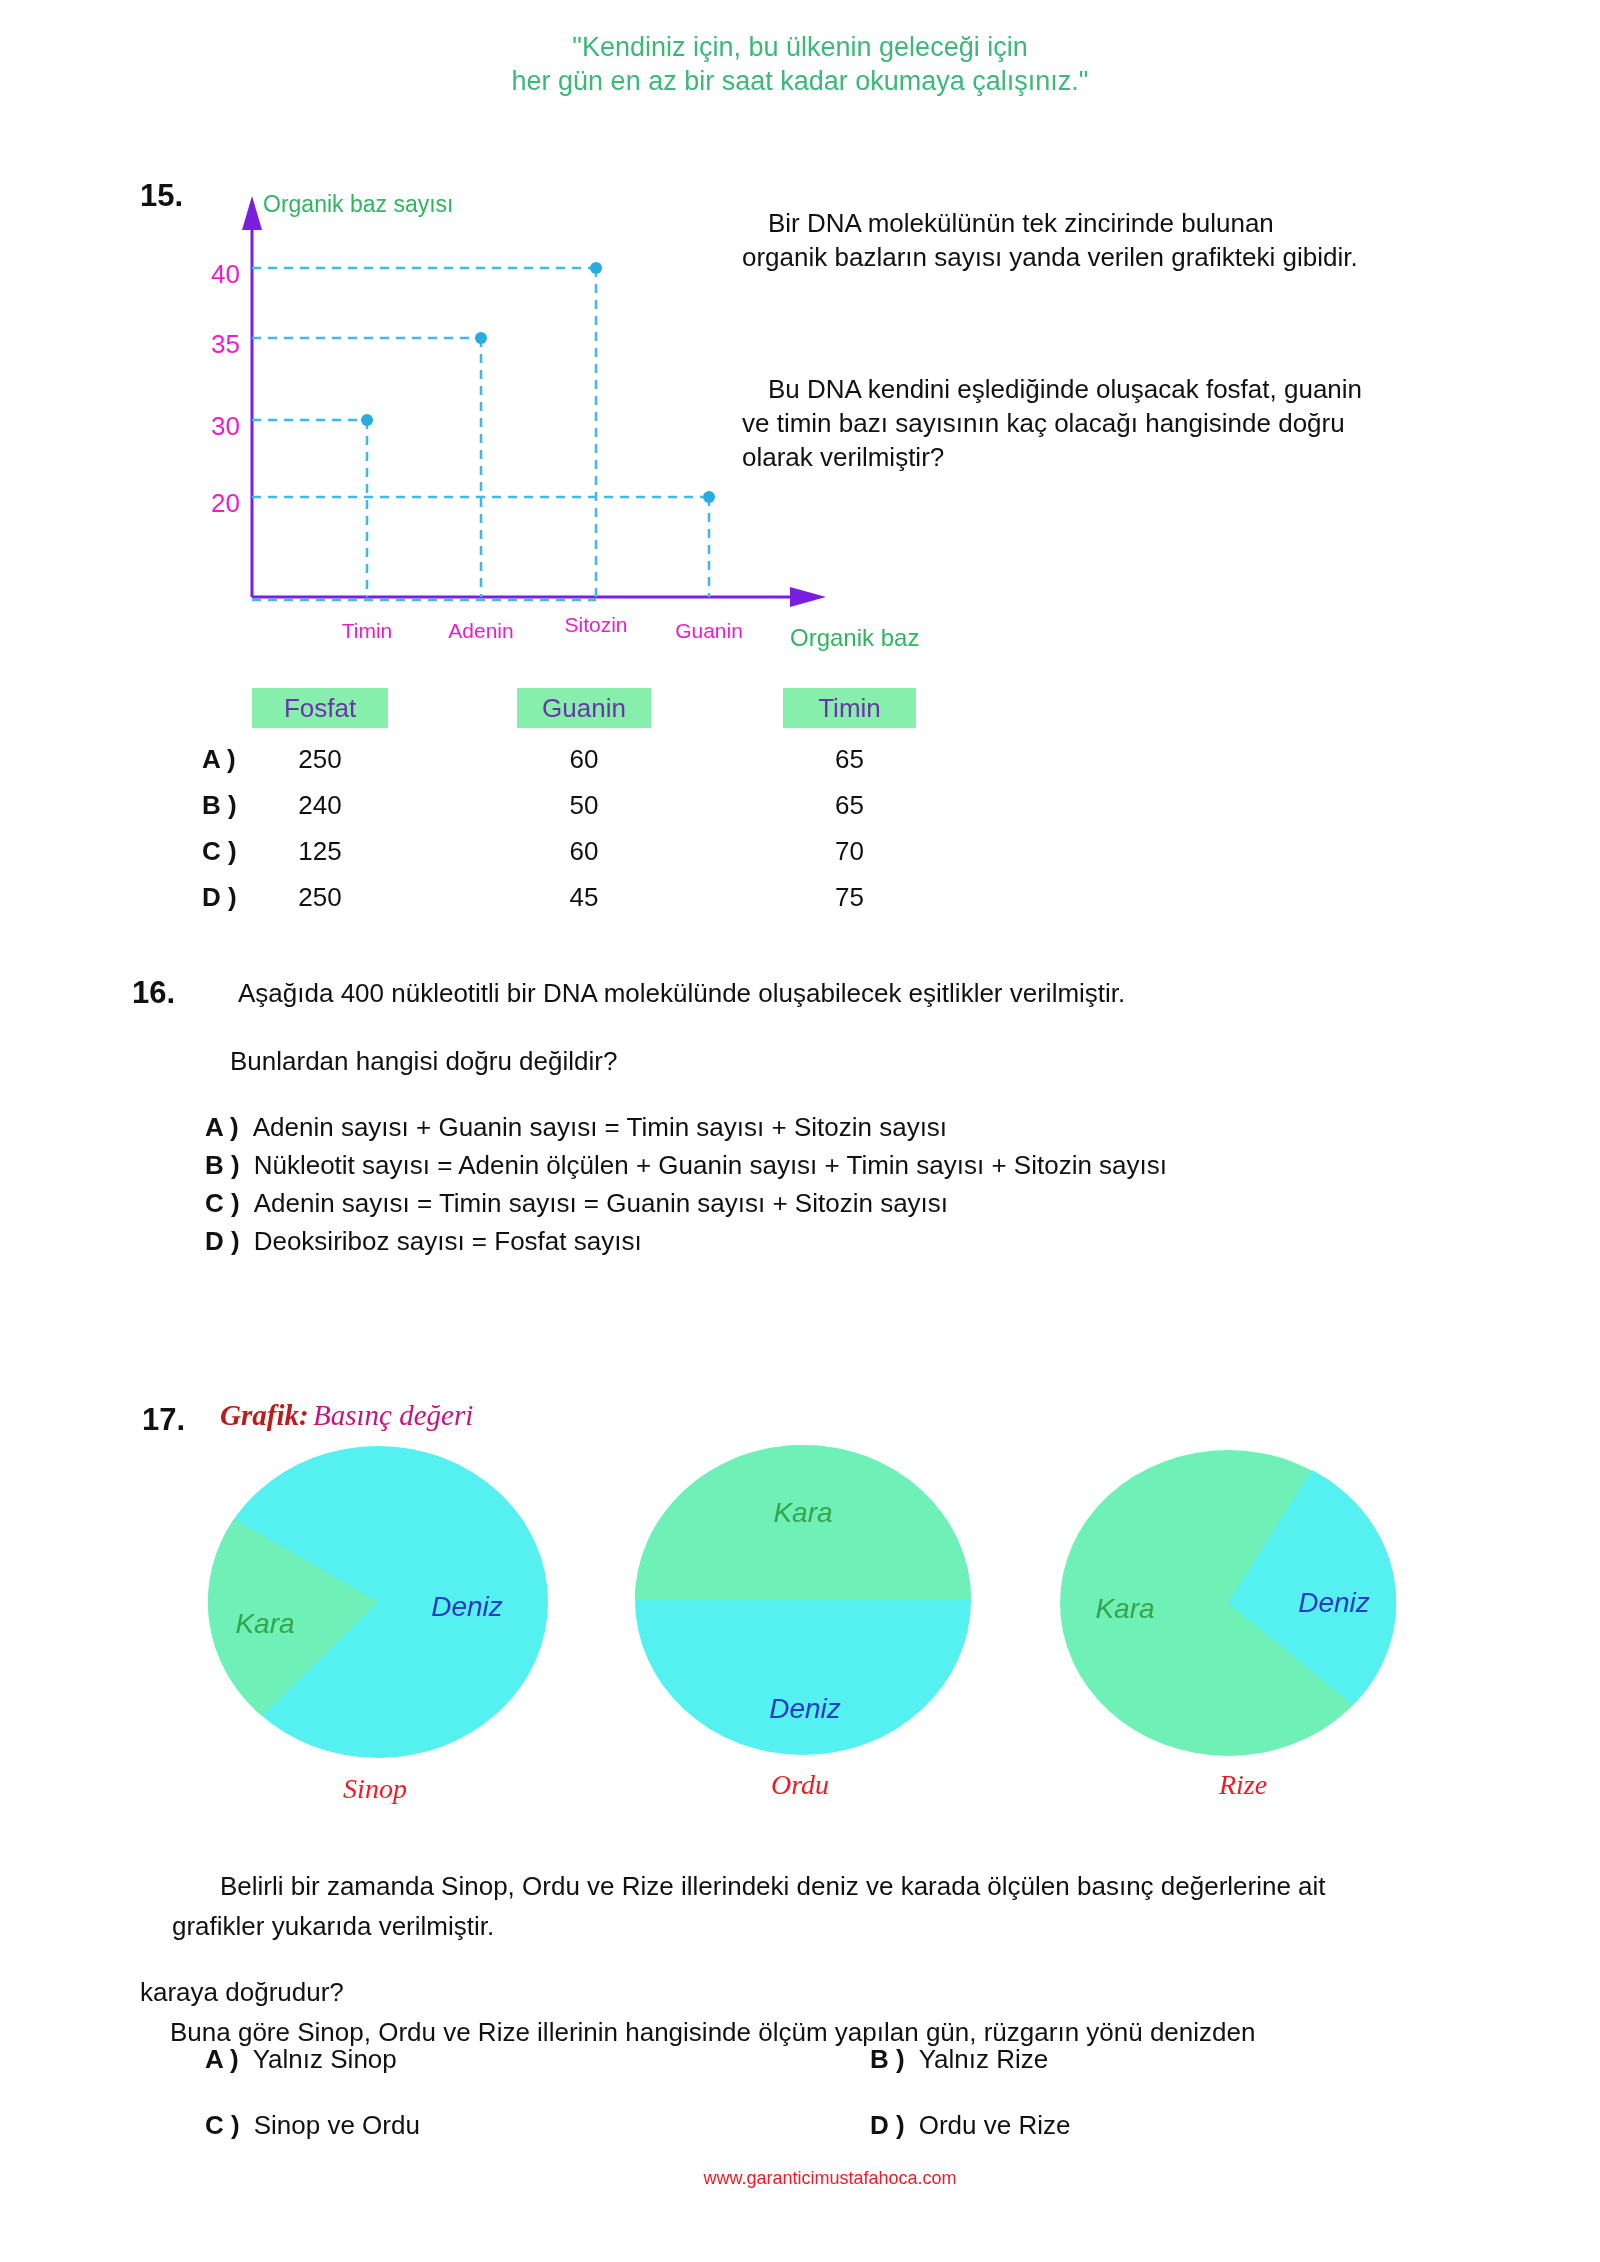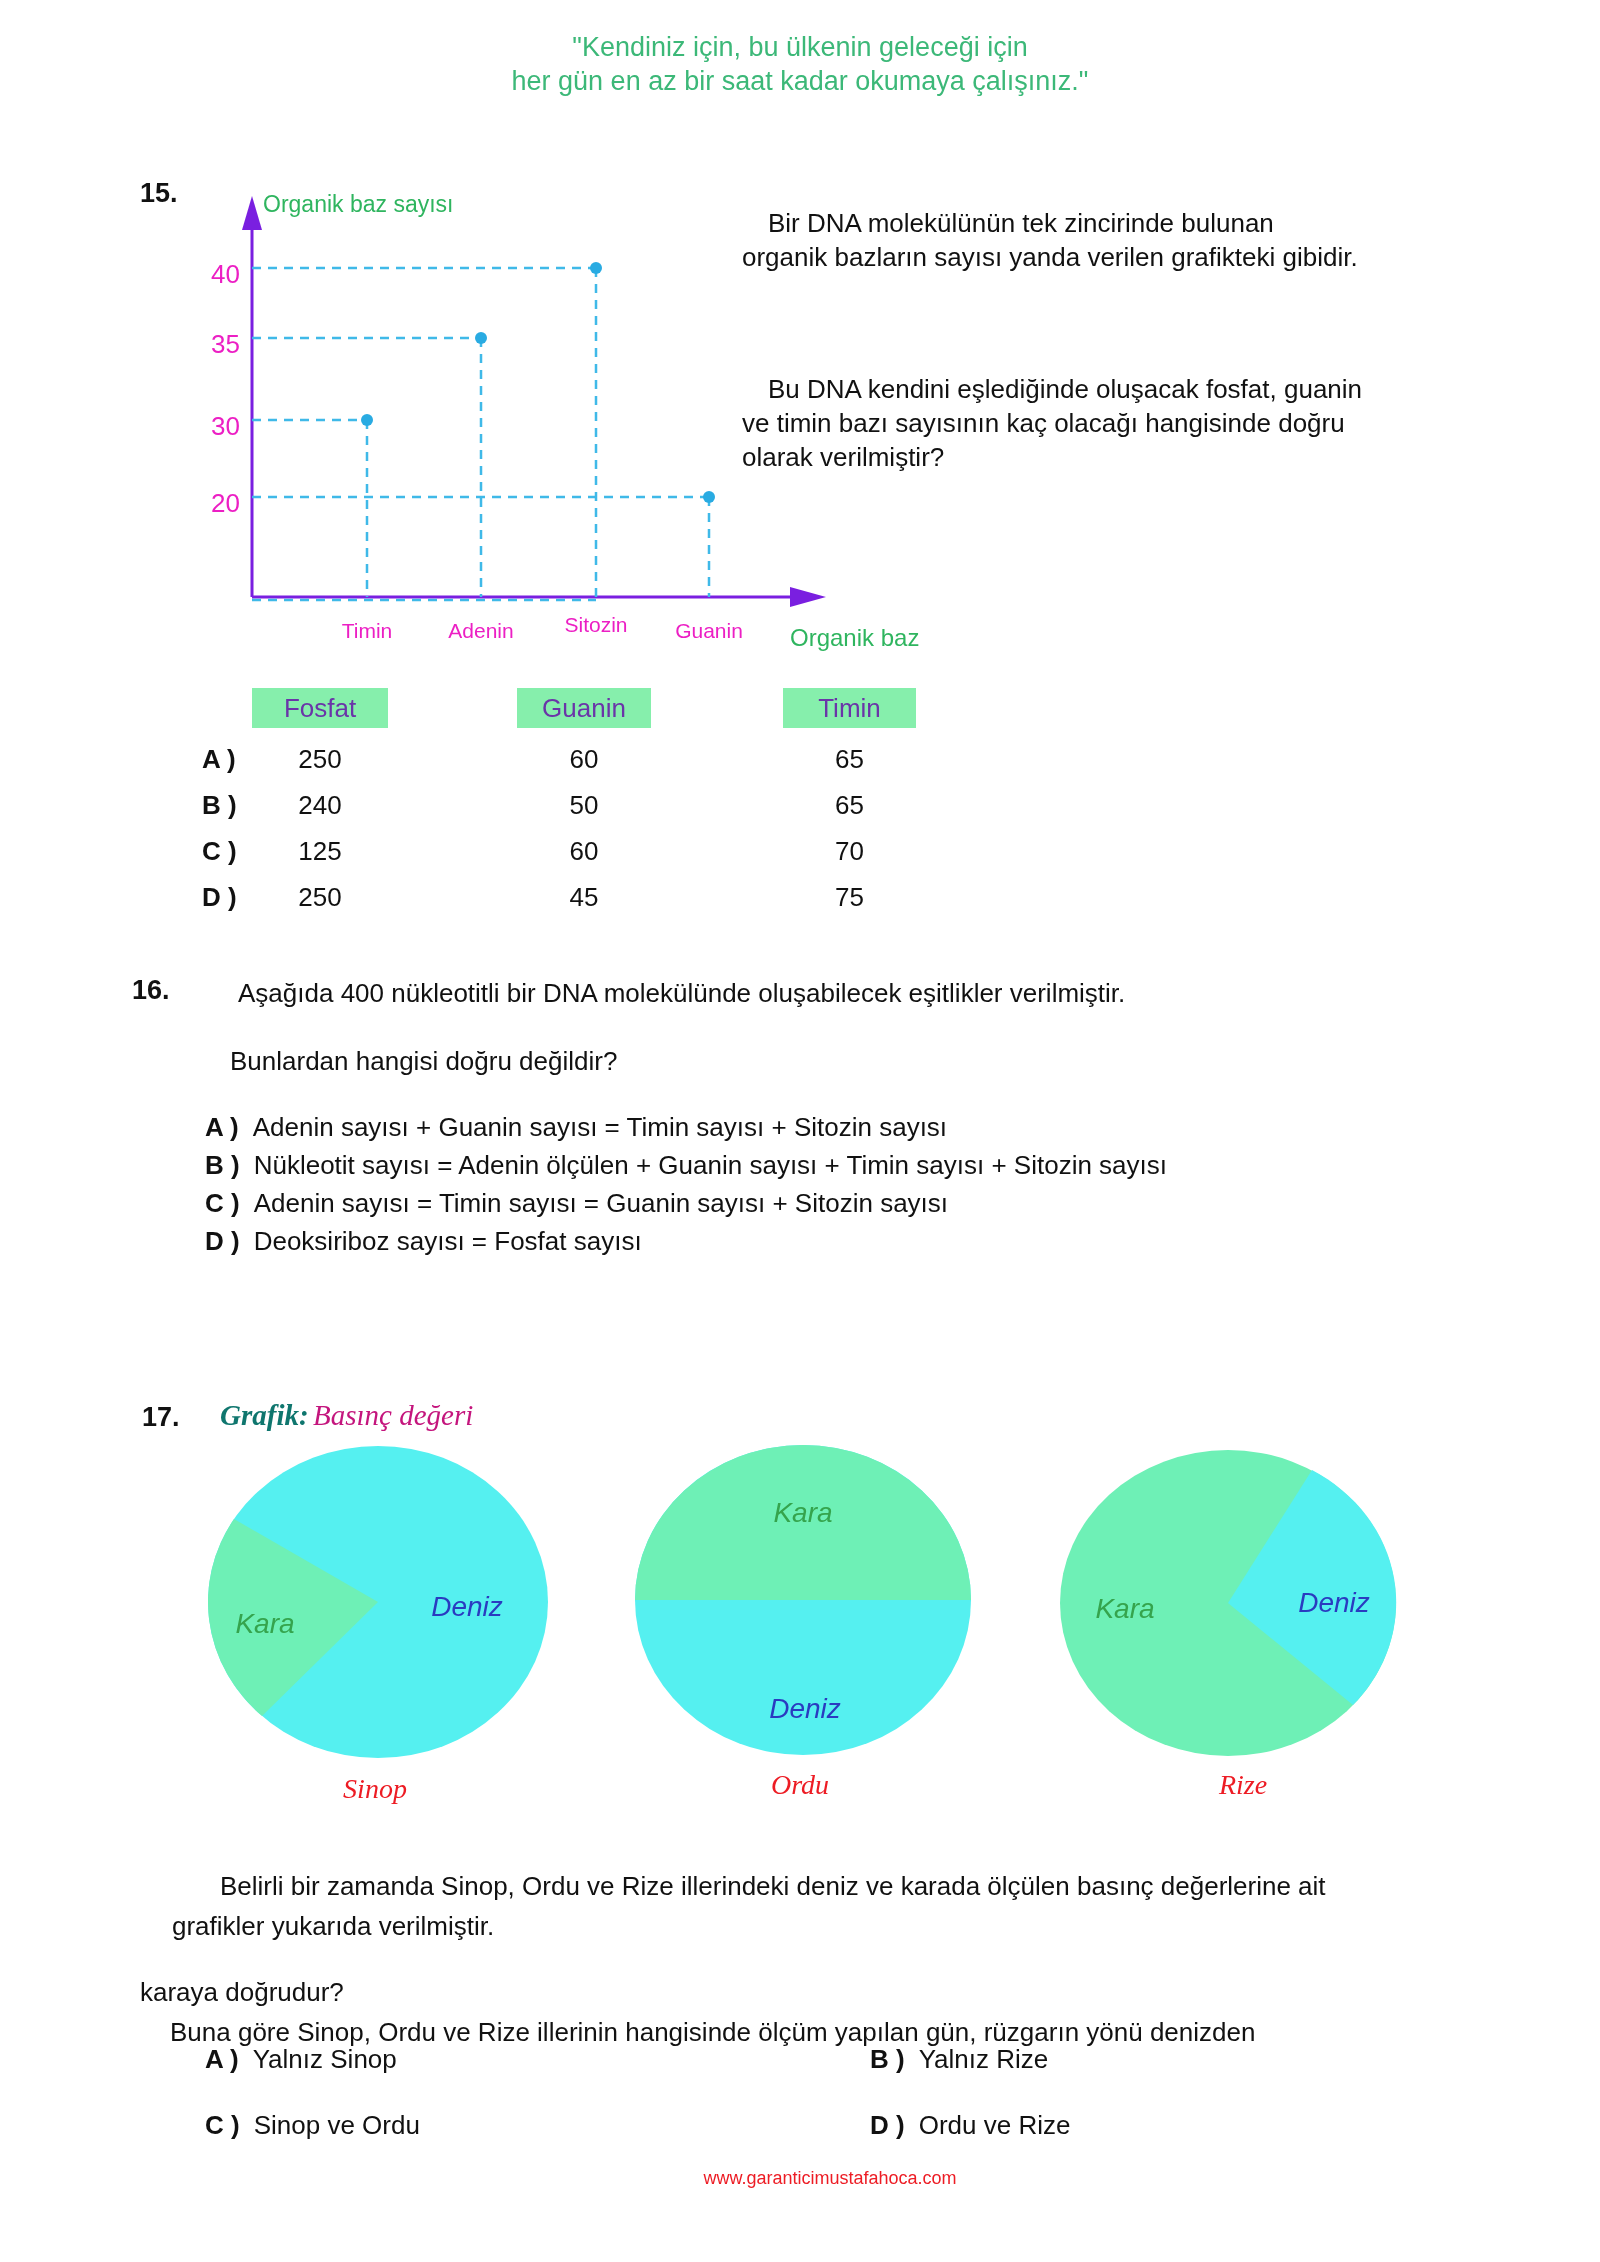--- a/index.html
+++ b/index.html
@@ -13,7 +13,7 @@
     left:0;top:30px;width:100%;text-align:center;
     color:#3cb878;font-size:27px;line-height:34px;
   }
-  .qnum{font-weight:bold;font-size:27px;}
+  .qnum{font-weight:bold;font-size:31px;}
   .body-text{font-size:26px;line-height:34px;}
   .q15-text{left:742px;width:770px;}
   .indent1{padding-left:26px;}

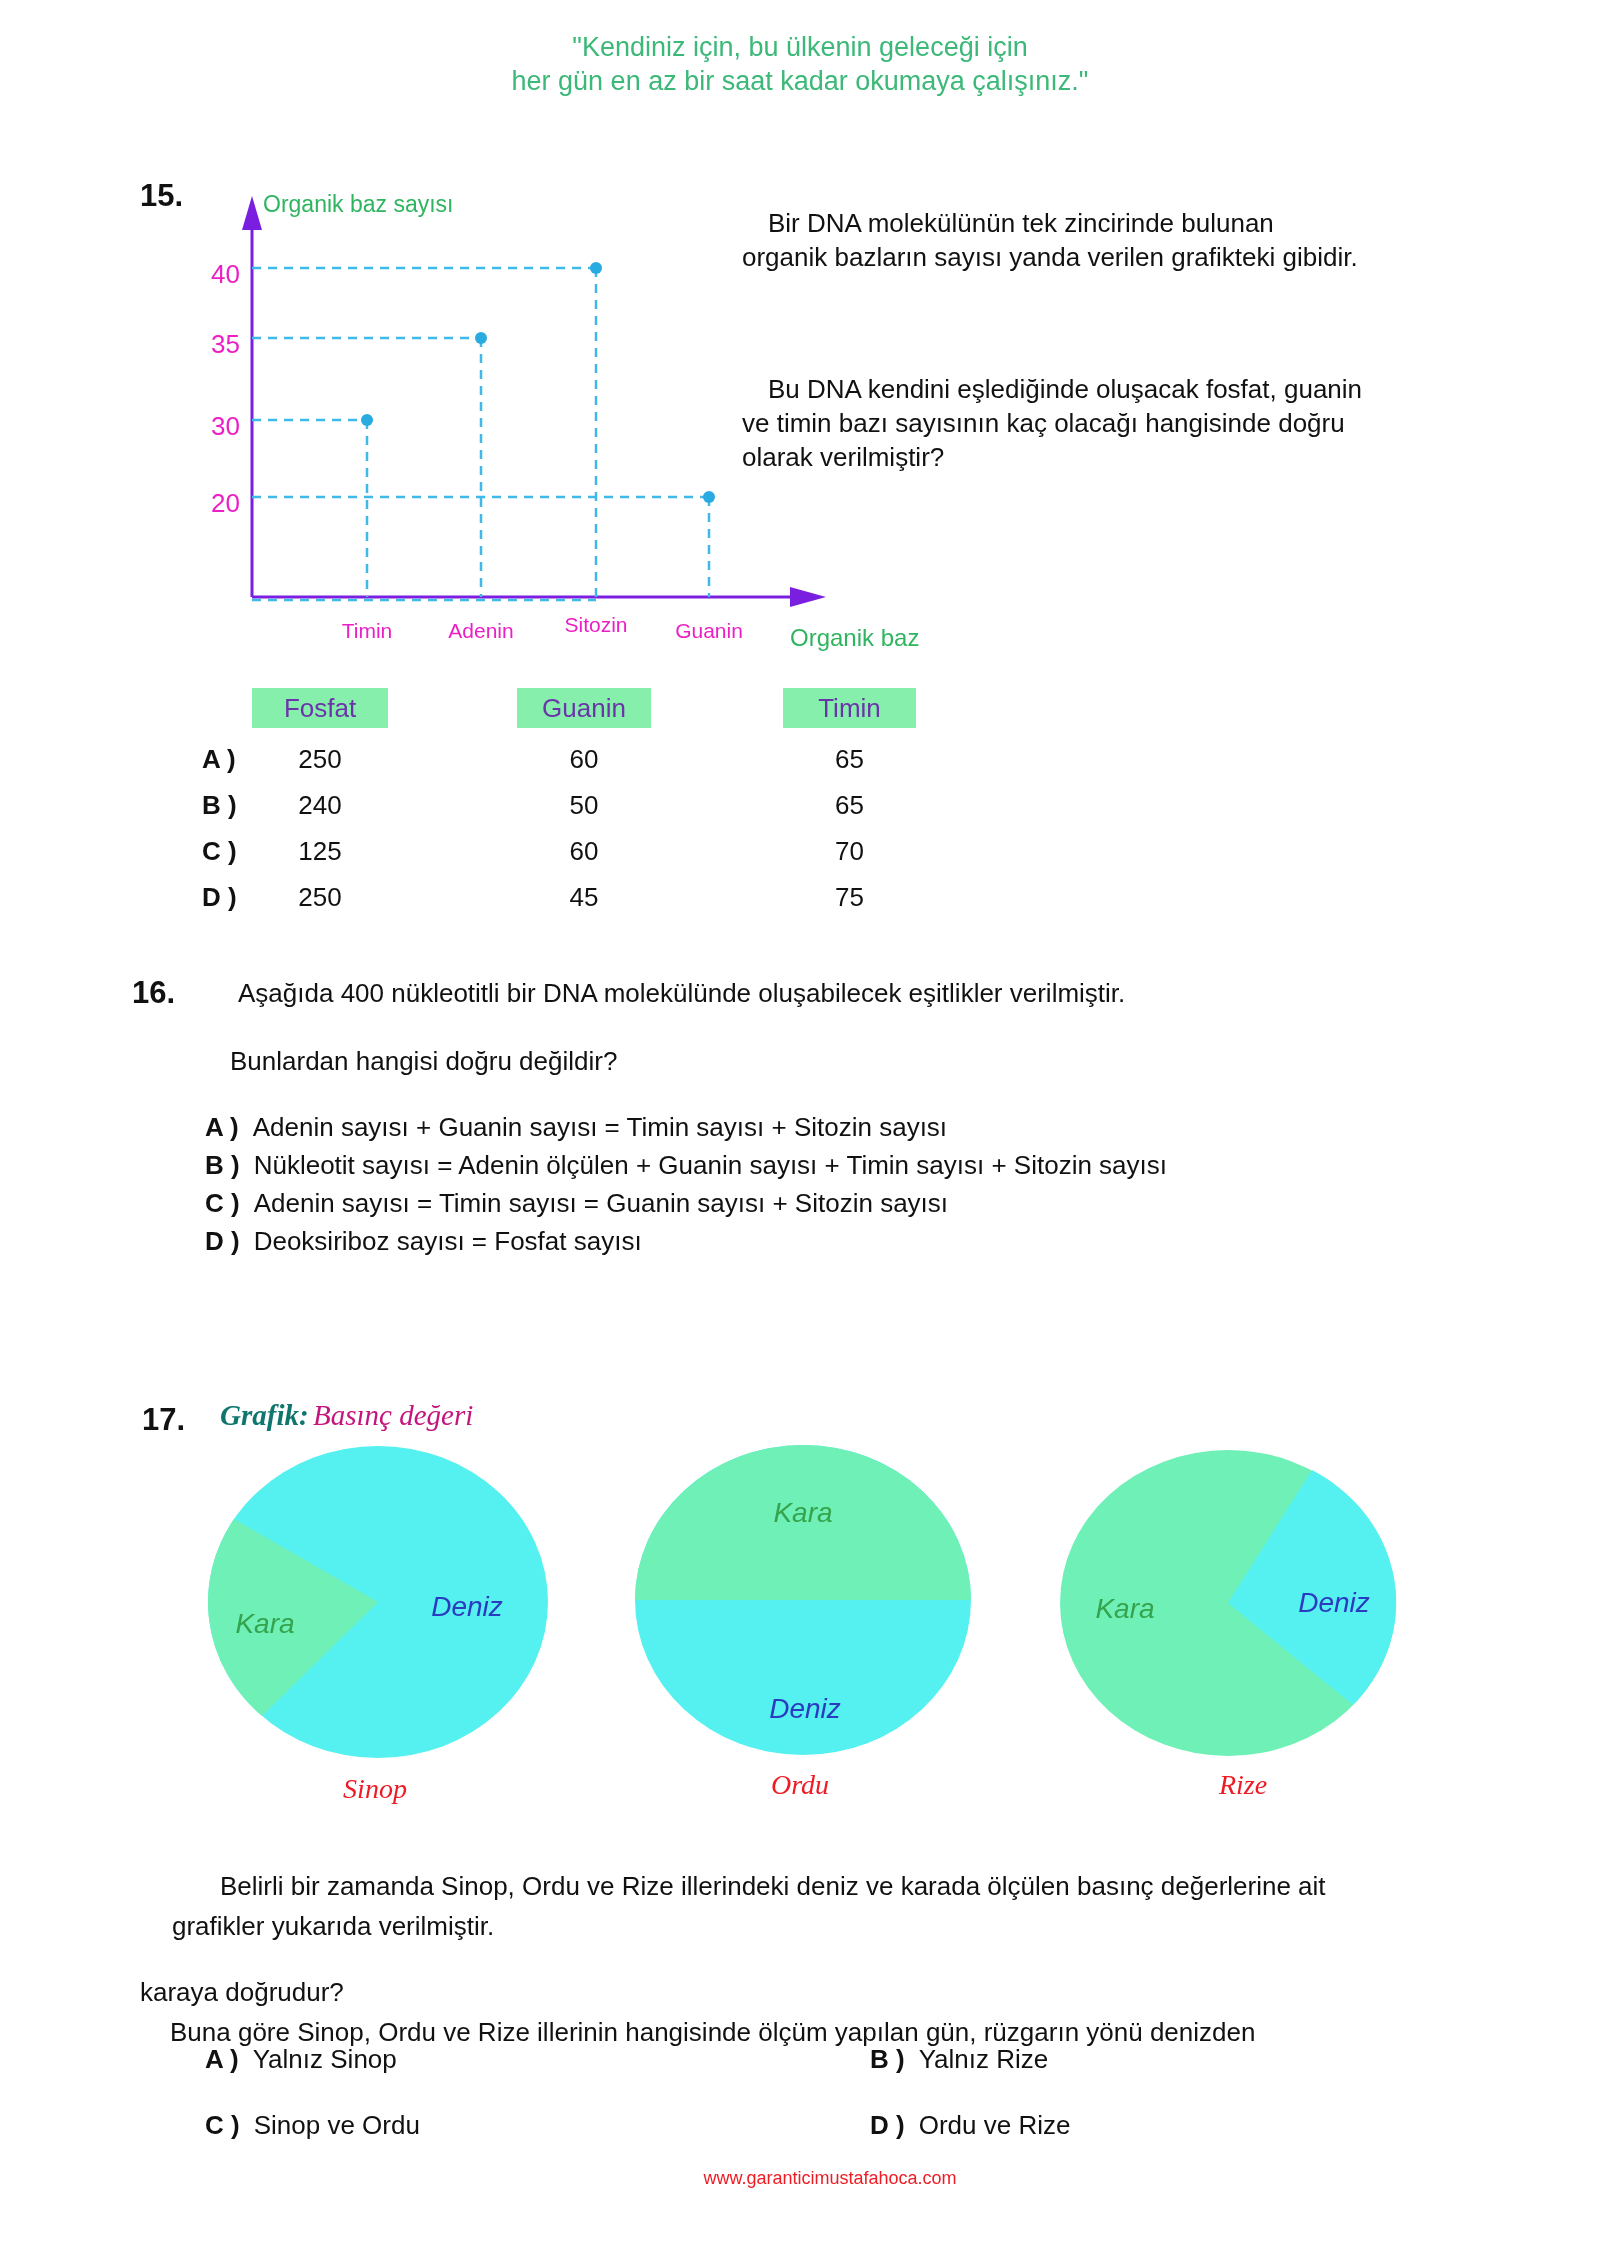--- a/index.html
+++ b/index.html
@@ -25,7 +25,7 @@
   }
   .tbl-letter{font-weight:bold;font-size:26px;}
   .tbl-val{font-size:26px;text-align:center;}
-  .grafik-label{font-family:"Liberation Serif", serif;font-style:italic;font-weight:bold;color:#0f766e;font-size:29px;}
+  .grafik-label{font-family:"Liberation Serif", serif;font-style:italic;font-weight:bold;color:#b91c1c;font-size:29px;}
   .grafik-title{font-family:"Liberation Serif", serif;font-style:italic;color:#c4157d;font-size:29px;}
   .footer-url{left:0;top:2168px;width:100%;text-align:center;color:#ed1c24;font-size:18px;margin-left:30px;}
   svg text{font-family:"Liberation Sans", sans-serif;}

